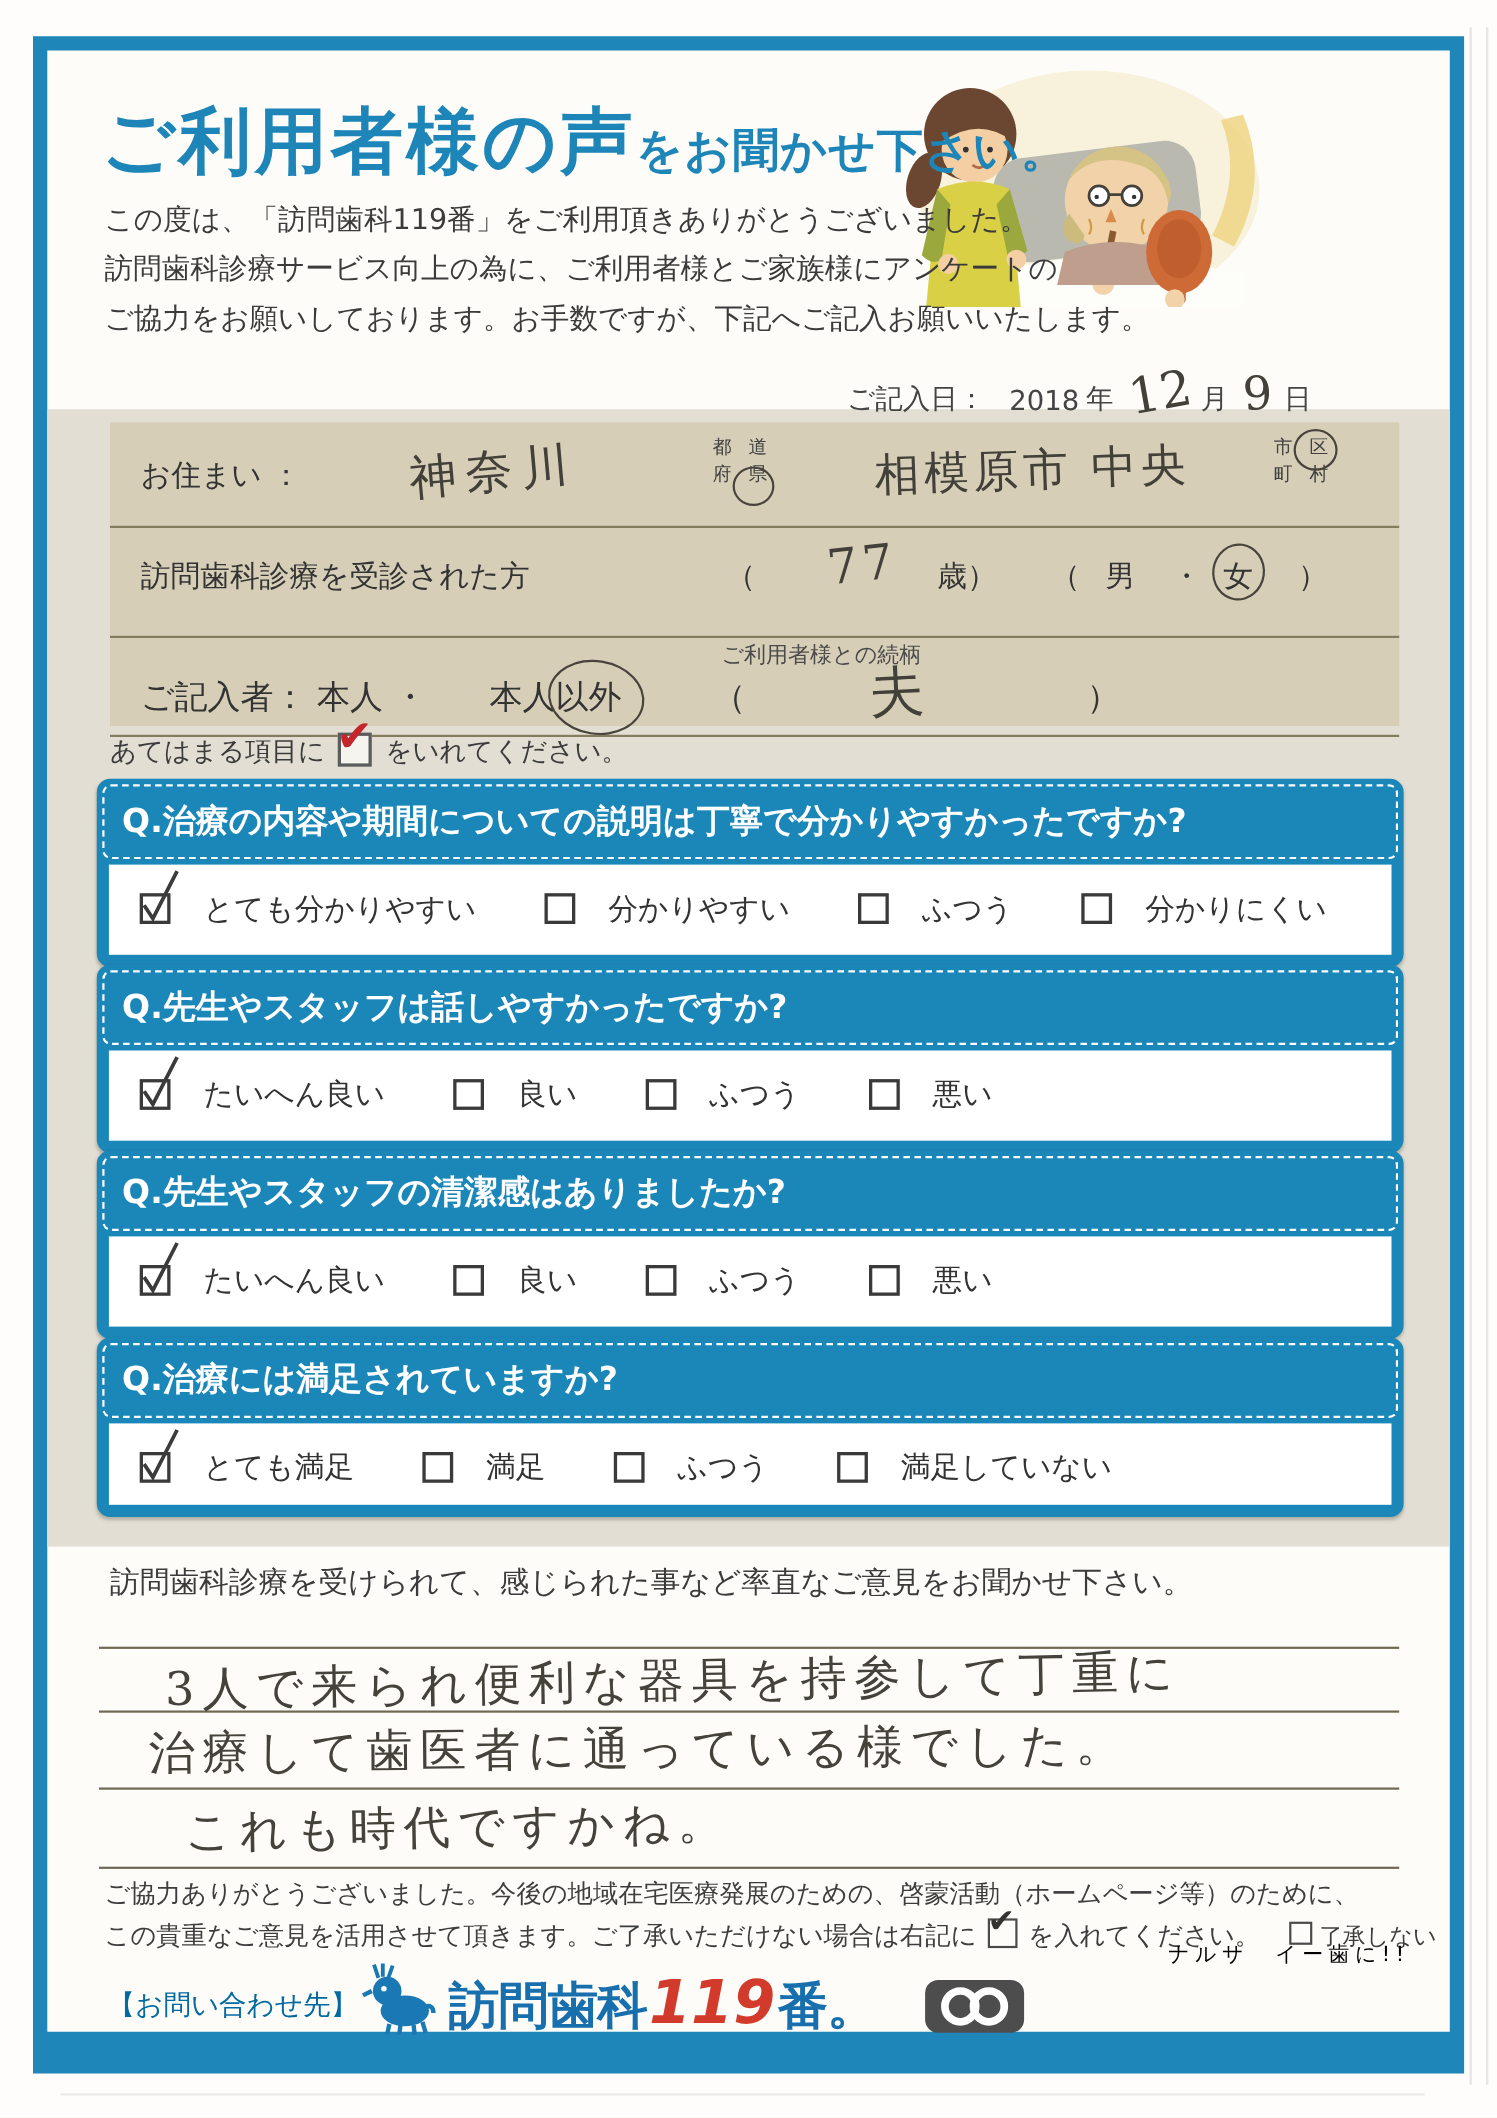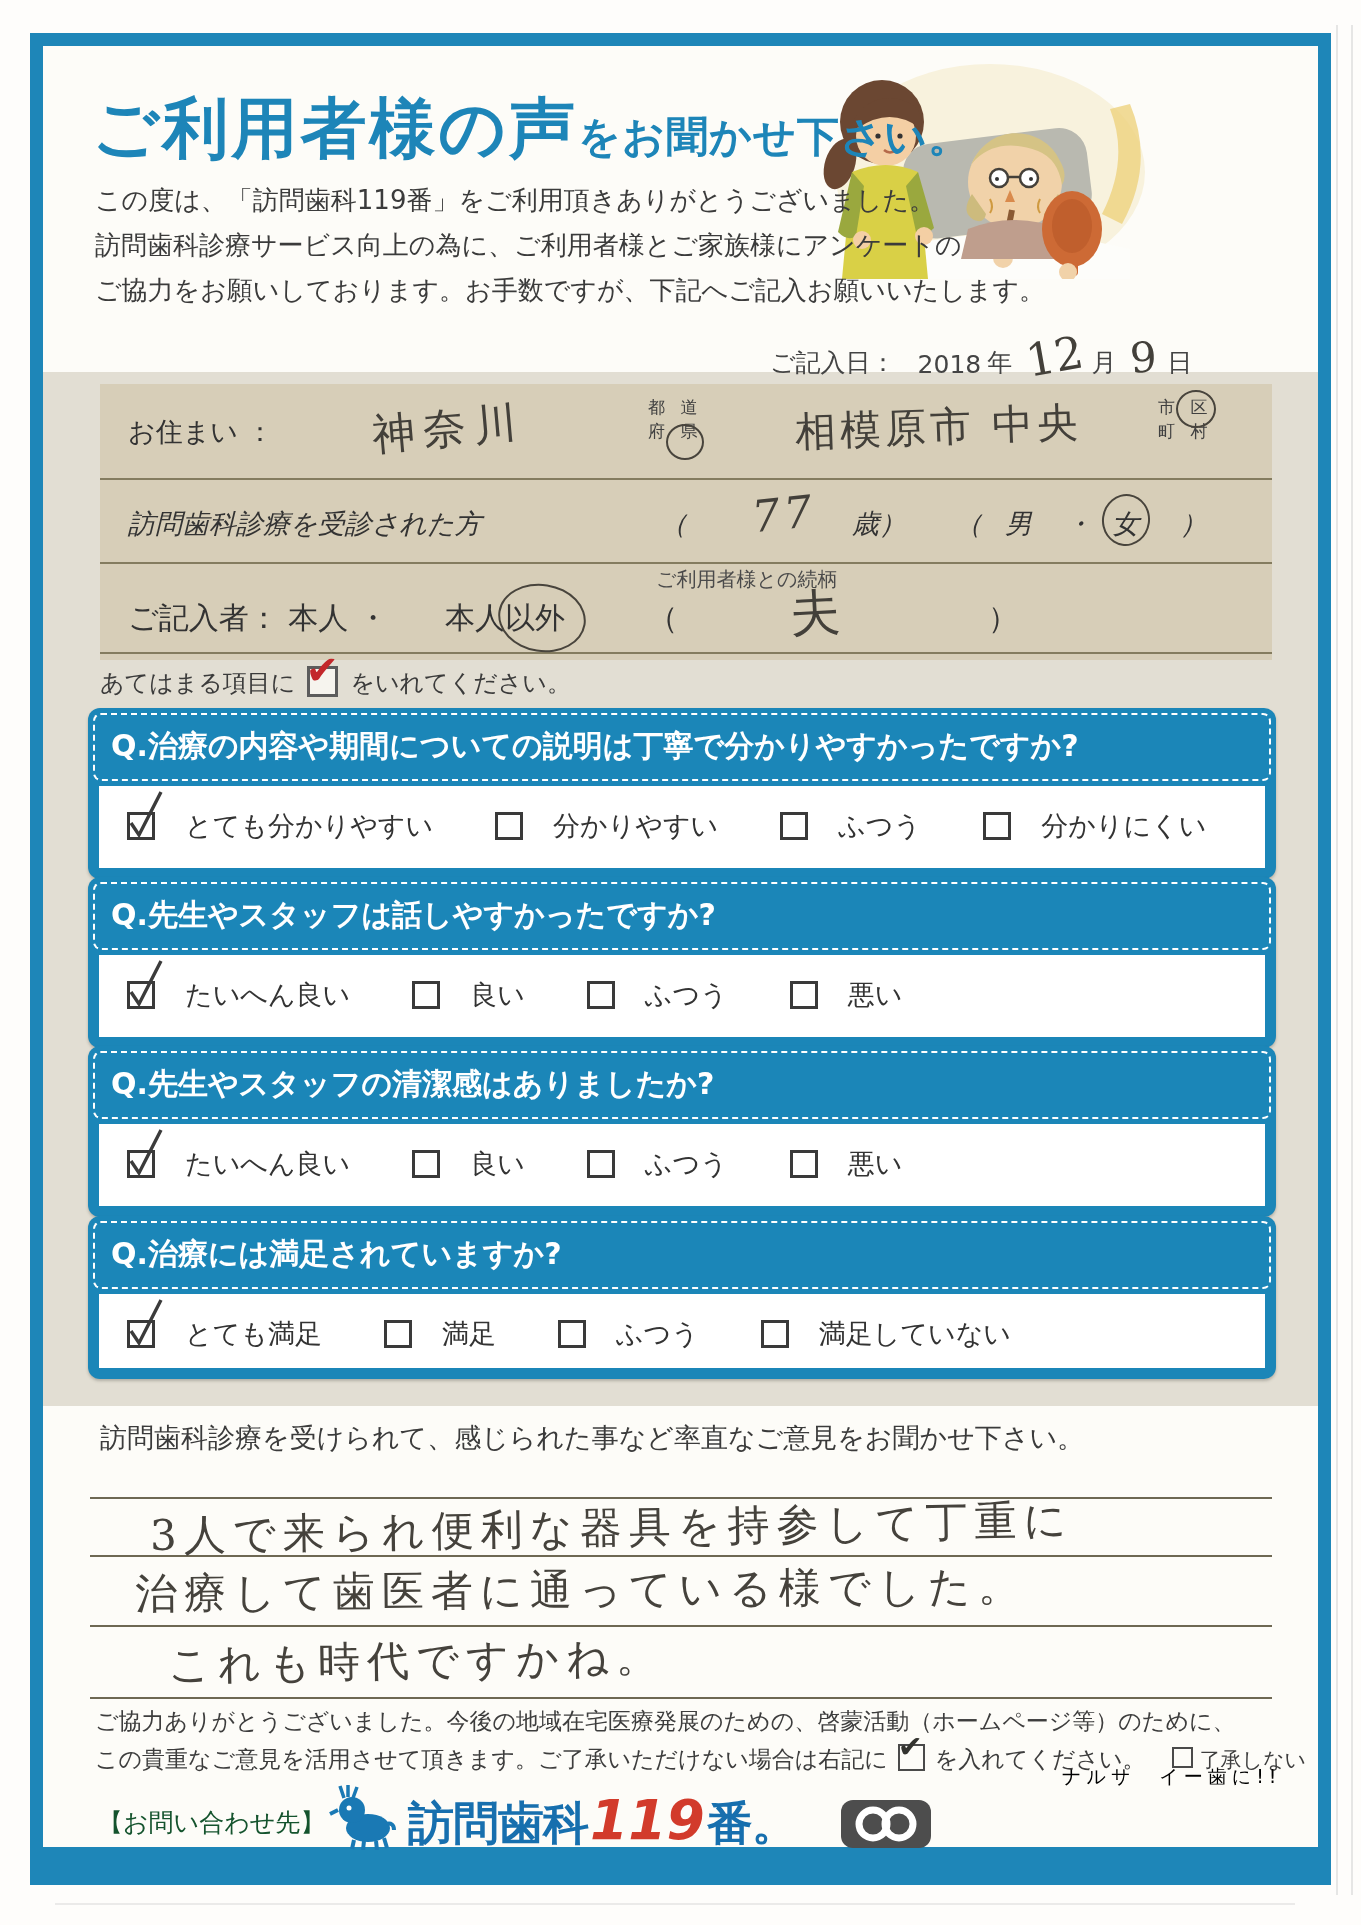--- a/index.html
+++ b/index.html
@@ -32,7 +32,7 @@
   
   .info-table{position:absolute;left:100px;top:384px;width:1172px;height:276px;background:#d7ceb8;z-index:2;}
   .irow{position:relative;box-sizing:border-box;border-bottom:2px solid #847c5f;}
-  .irow1{height:96px;} .irow2{height:84px;font-style:italic;} .irow3{height:90px;}
+  .irow1{height:96px;} .irow2{height:100px;} .irow3{height:90px;}
   .plabel{position:absolute;font-size:27px;color:#333;white-space:nowrap;}
   .slabel{position:absolute;font-size:17px;line-height:24px;letter-spacing:5px;color:#404040;white-space:pre-line;}
   .hw-big{position:absolute;font-size:43px;letter-spacing:8px;white-space:nowrap;}

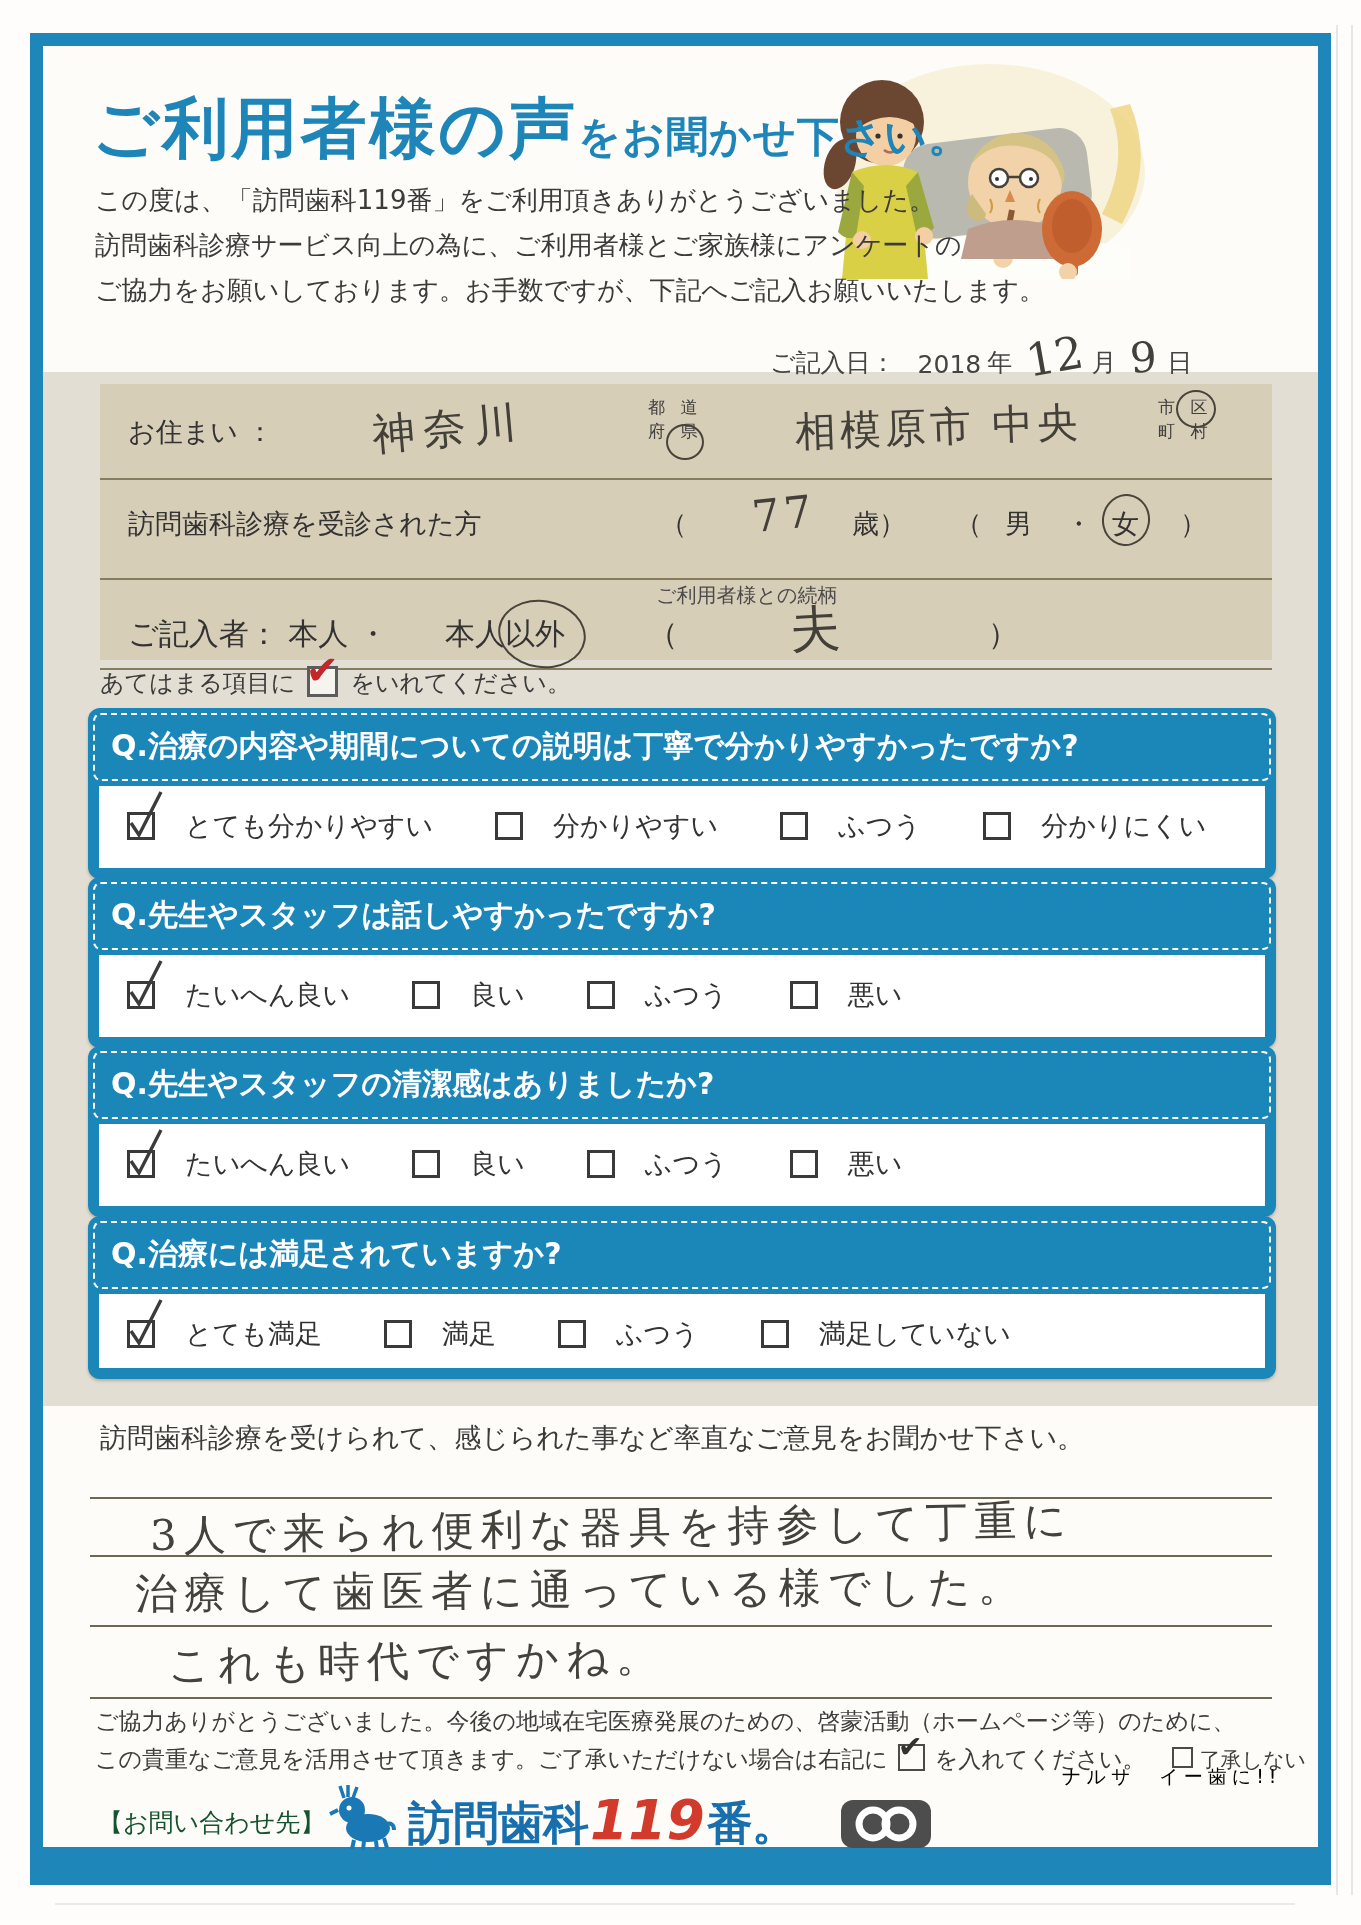--- a/index.html
+++ b/index.html
@@ -70,7 +70,7 @@
   .decline-txt{font-size:21px;}
 
   
-  .contact-label{position:absolute;left:98px;top:1806px;font-size:25px;color:#14532d;z-index:3;white-space:nowrap;}
+  .contact-label{position:absolute;left:98px;top:1806px;font-size:25px;color:#0369a1;z-index:3;white-space:nowrap;}
   .brand{position:absolute;left:408px;top:1788px;z-index:3;display:flex;align-items:baseline;white-space:nowrap;}
   .brand .b-txt{font-size:46px;font-weight:bold;color:#176fae;letter-spacing:-1px;}
   .brand .b-num{font-size:55px;font-weight:bold;font-style:italic;color:#d23b2b;margin:0 2px;}

